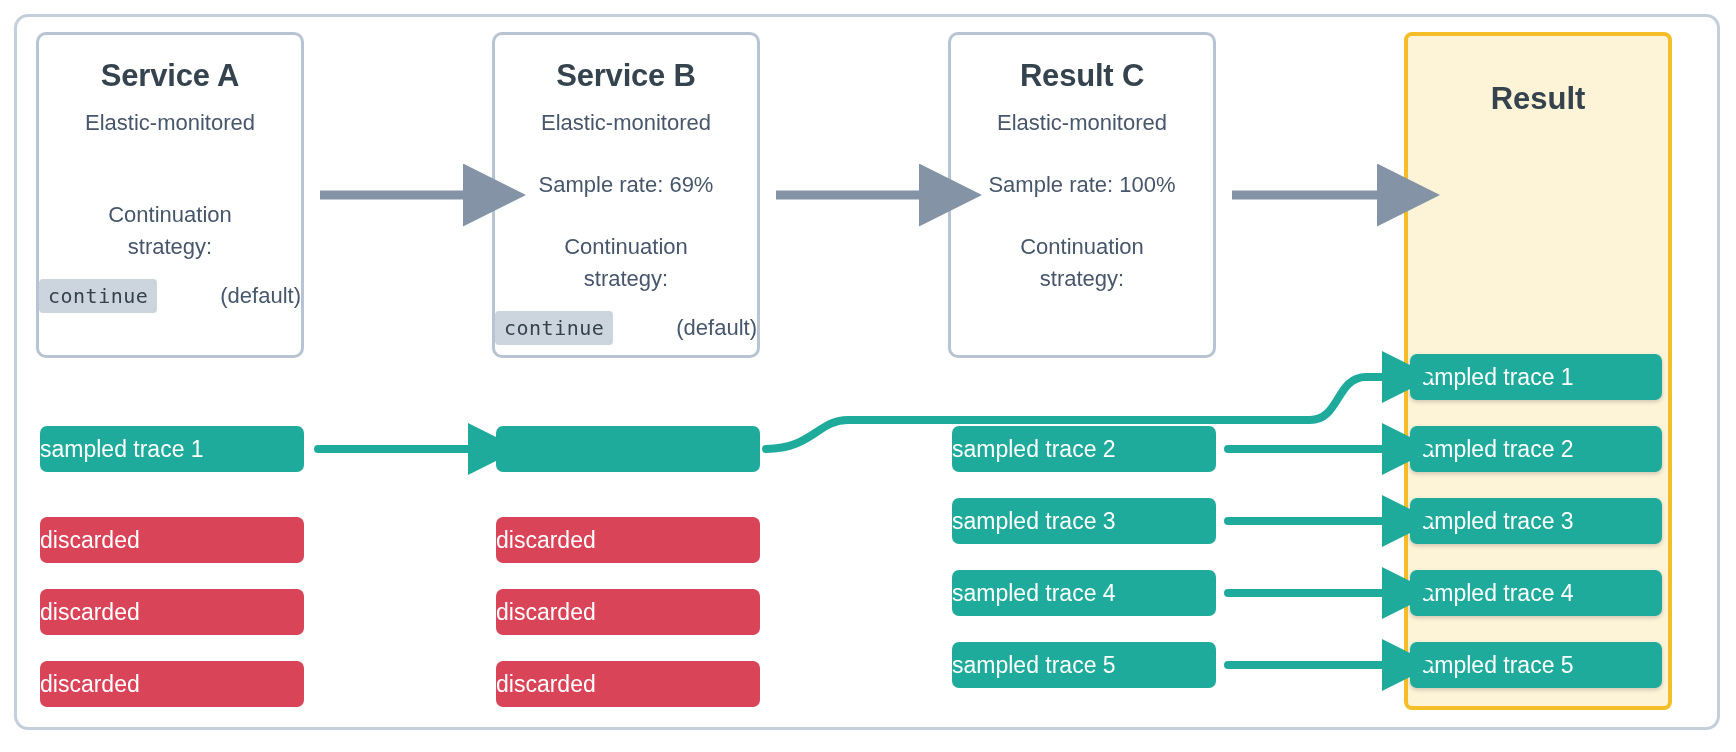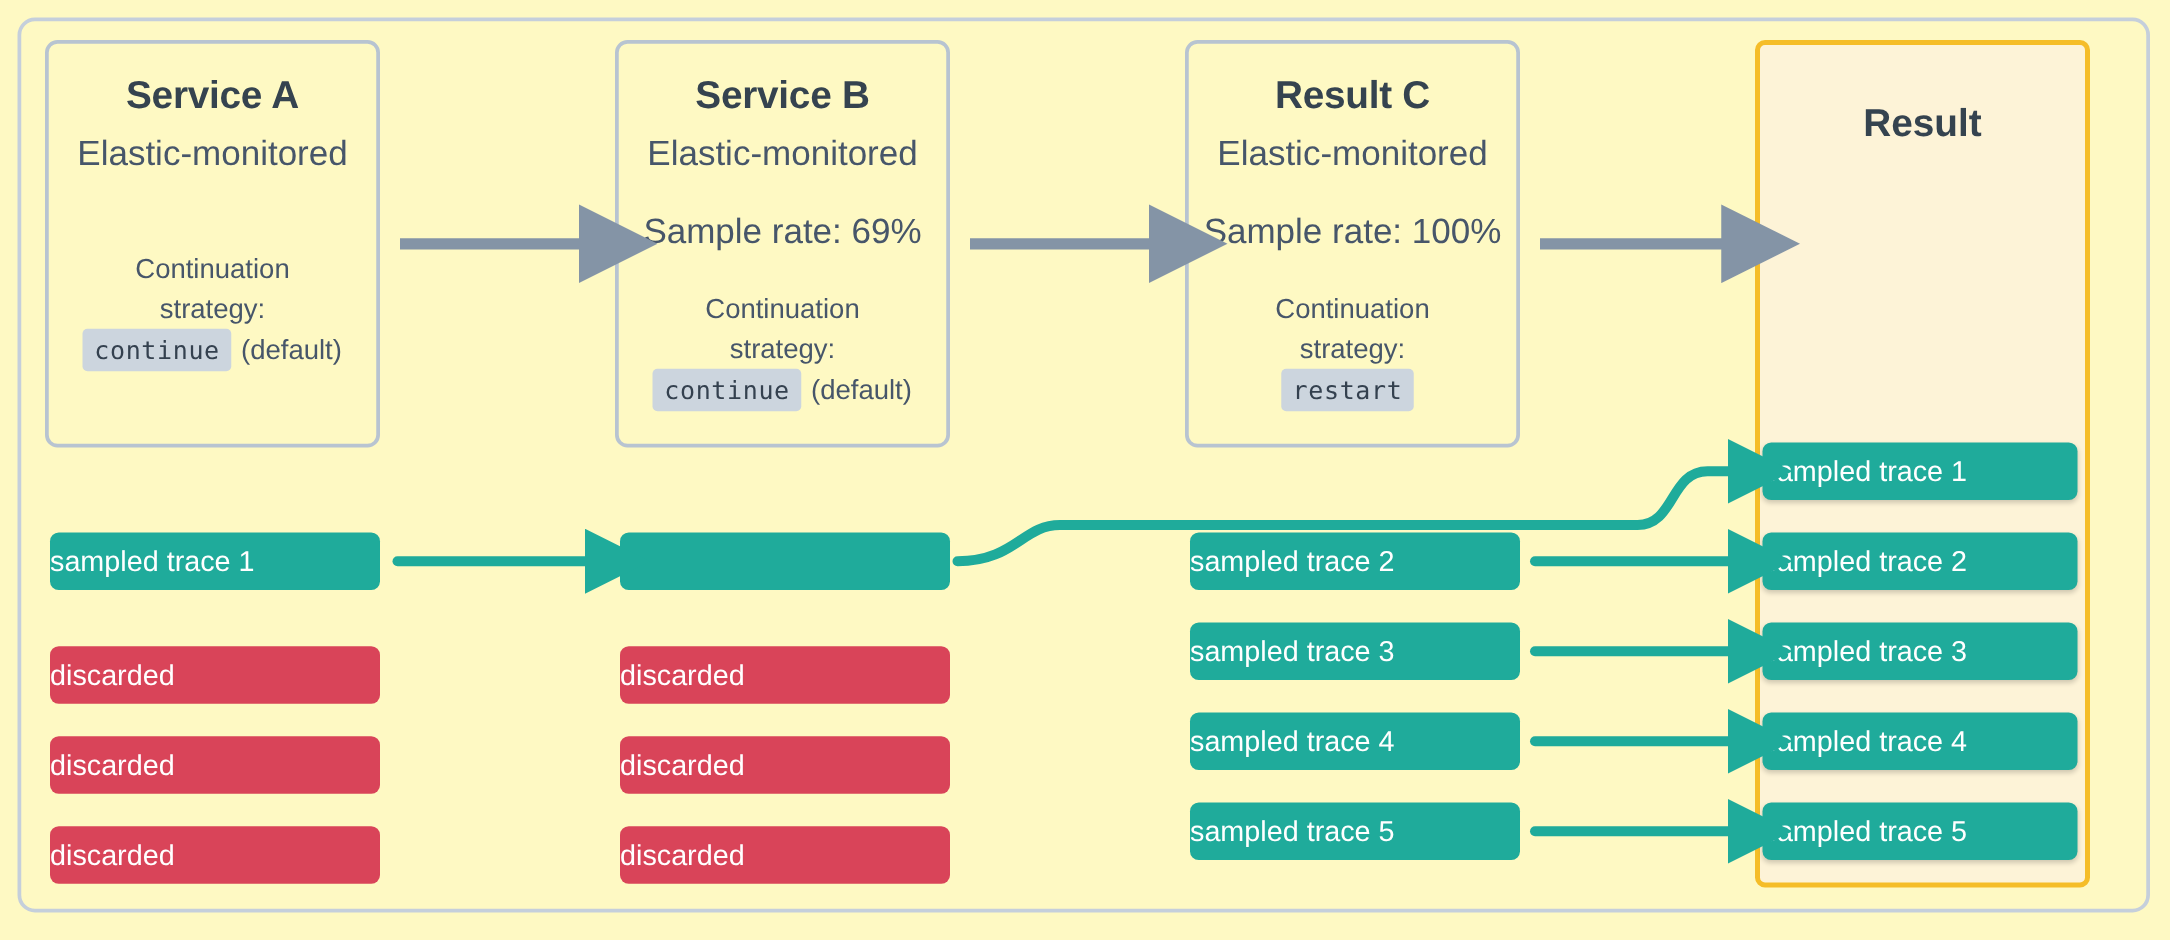--- a/index.html
+++ b/index.html
@@ -18,7 +18,7 @@
     position: relative;
     width: 1736px;
     height: 752px;
-    background: #fef9c3;
+    background: #ffffff;
   }
 
   

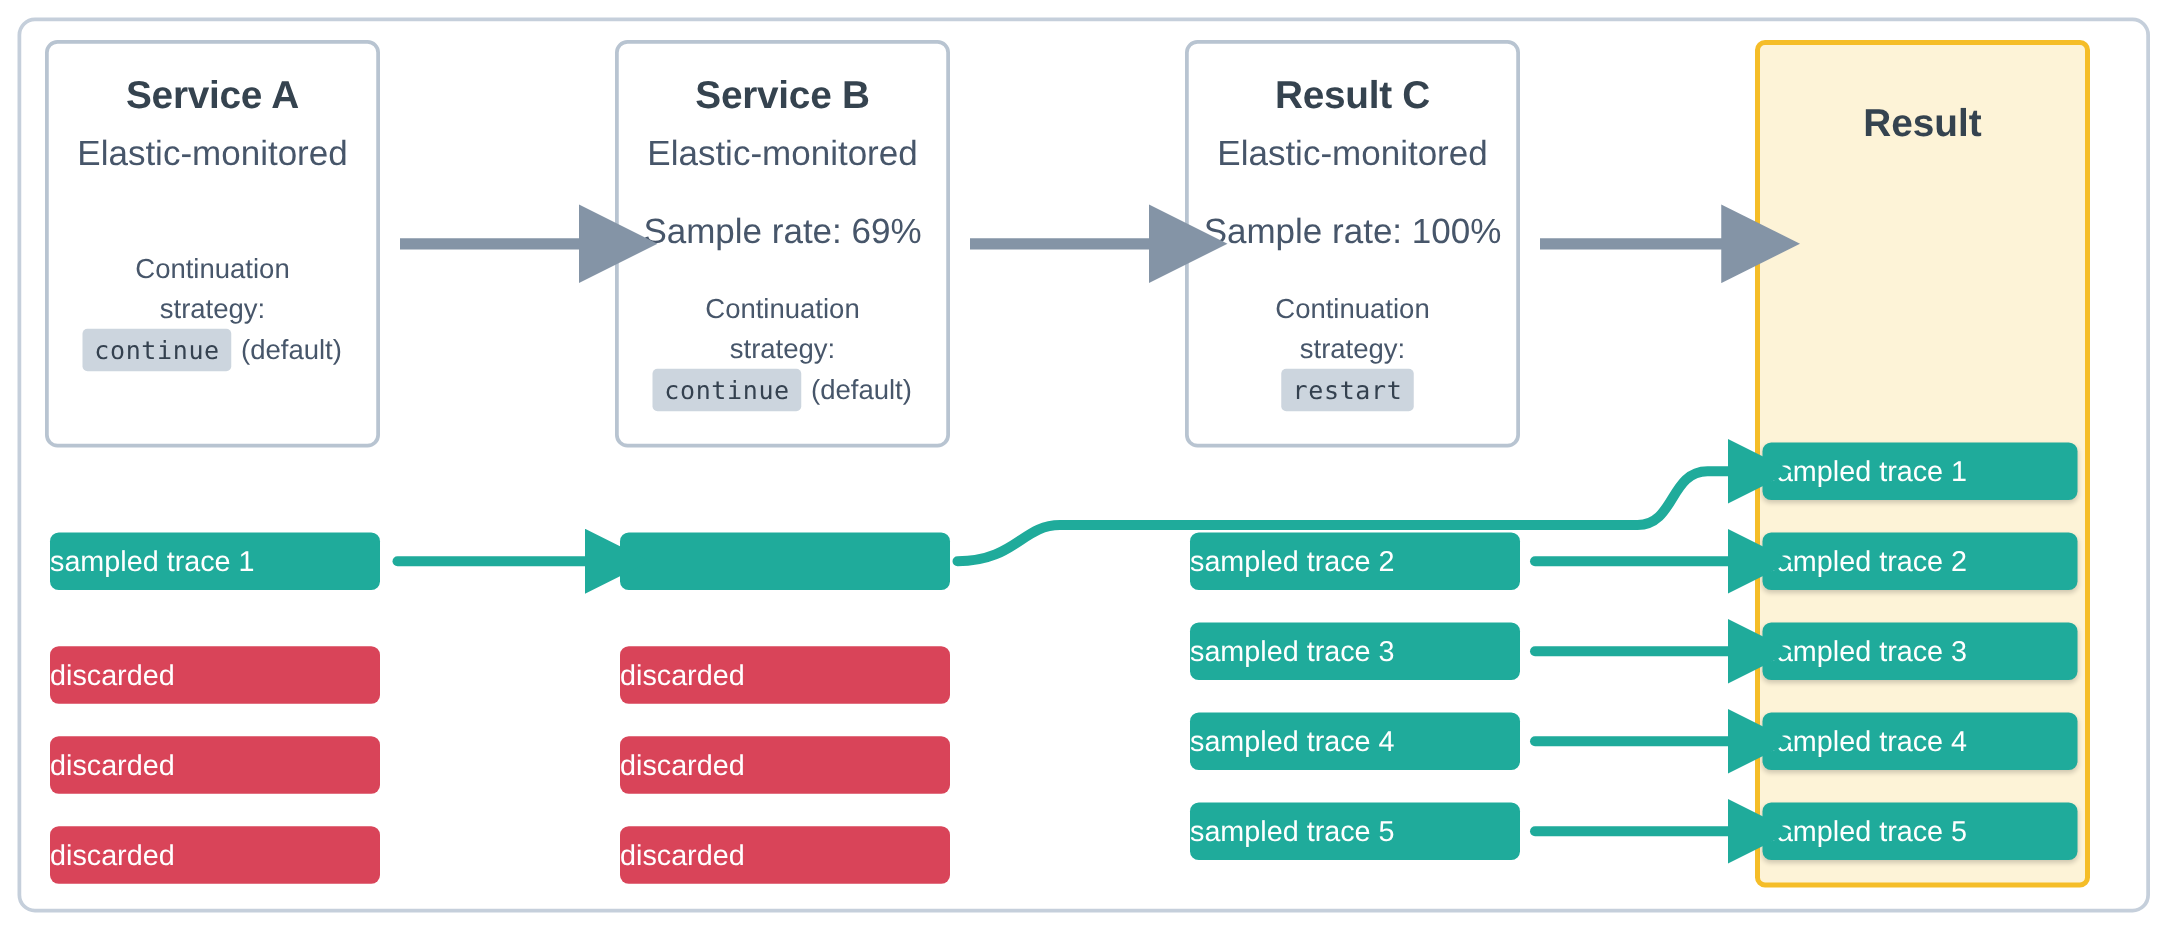--- a/index.html
+++ b/index.html
@@ -59,7 +59,7 @@
     margin-bottom: 12px;
   }
   .svc-line {
-    font-size: 28px;
+    font-size: 22px;
     color: #47566a;
     line-height: 32px;
   }

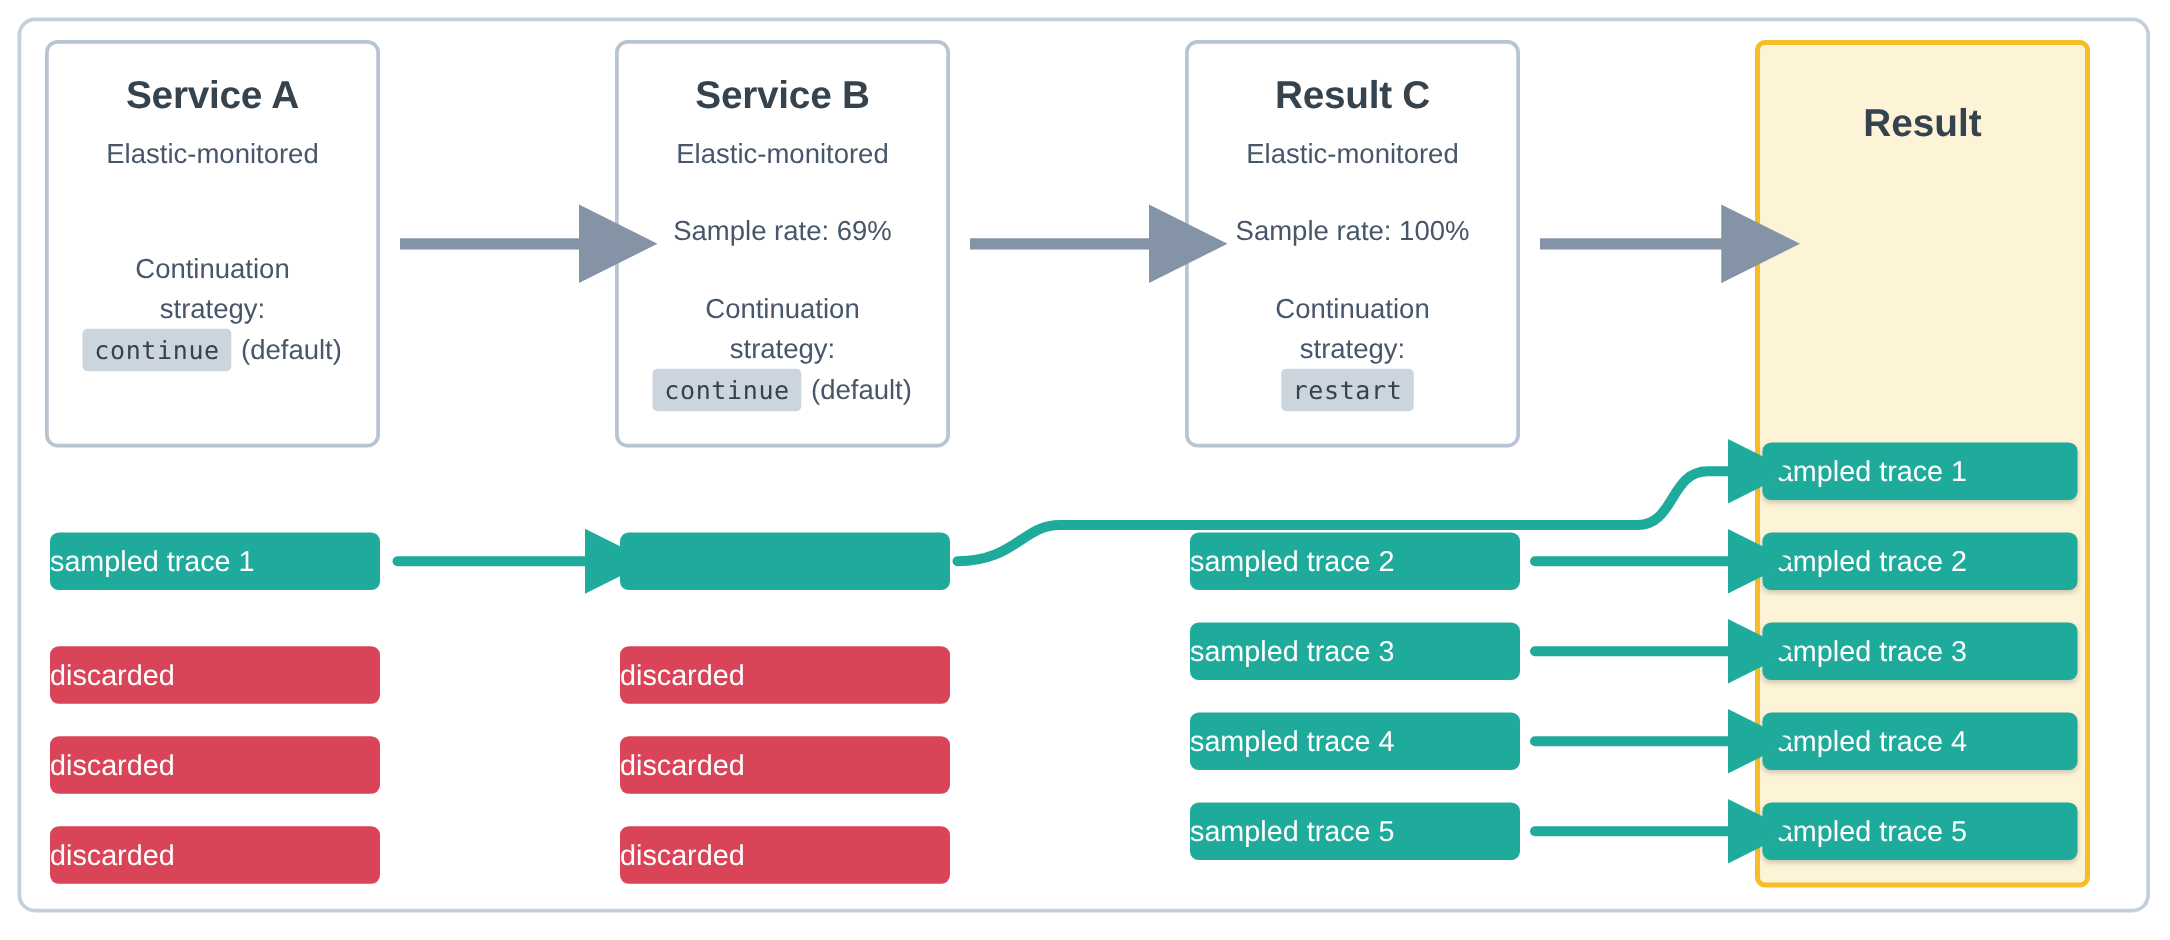--- a/index.html
+++ b/index.html
@@ -71,12 +71,12 @@
     padding: 0 34px;
   }
   .strategy-row {
-    margin-top: 0;
+    margin-top: 16px;
     font-size: 22px;
     color: #47566a;
     display: flex;
     align-items: center;
-    justify-content: center;
+    justify-content: space-between;
     gap: 8px;
   }
   .code {

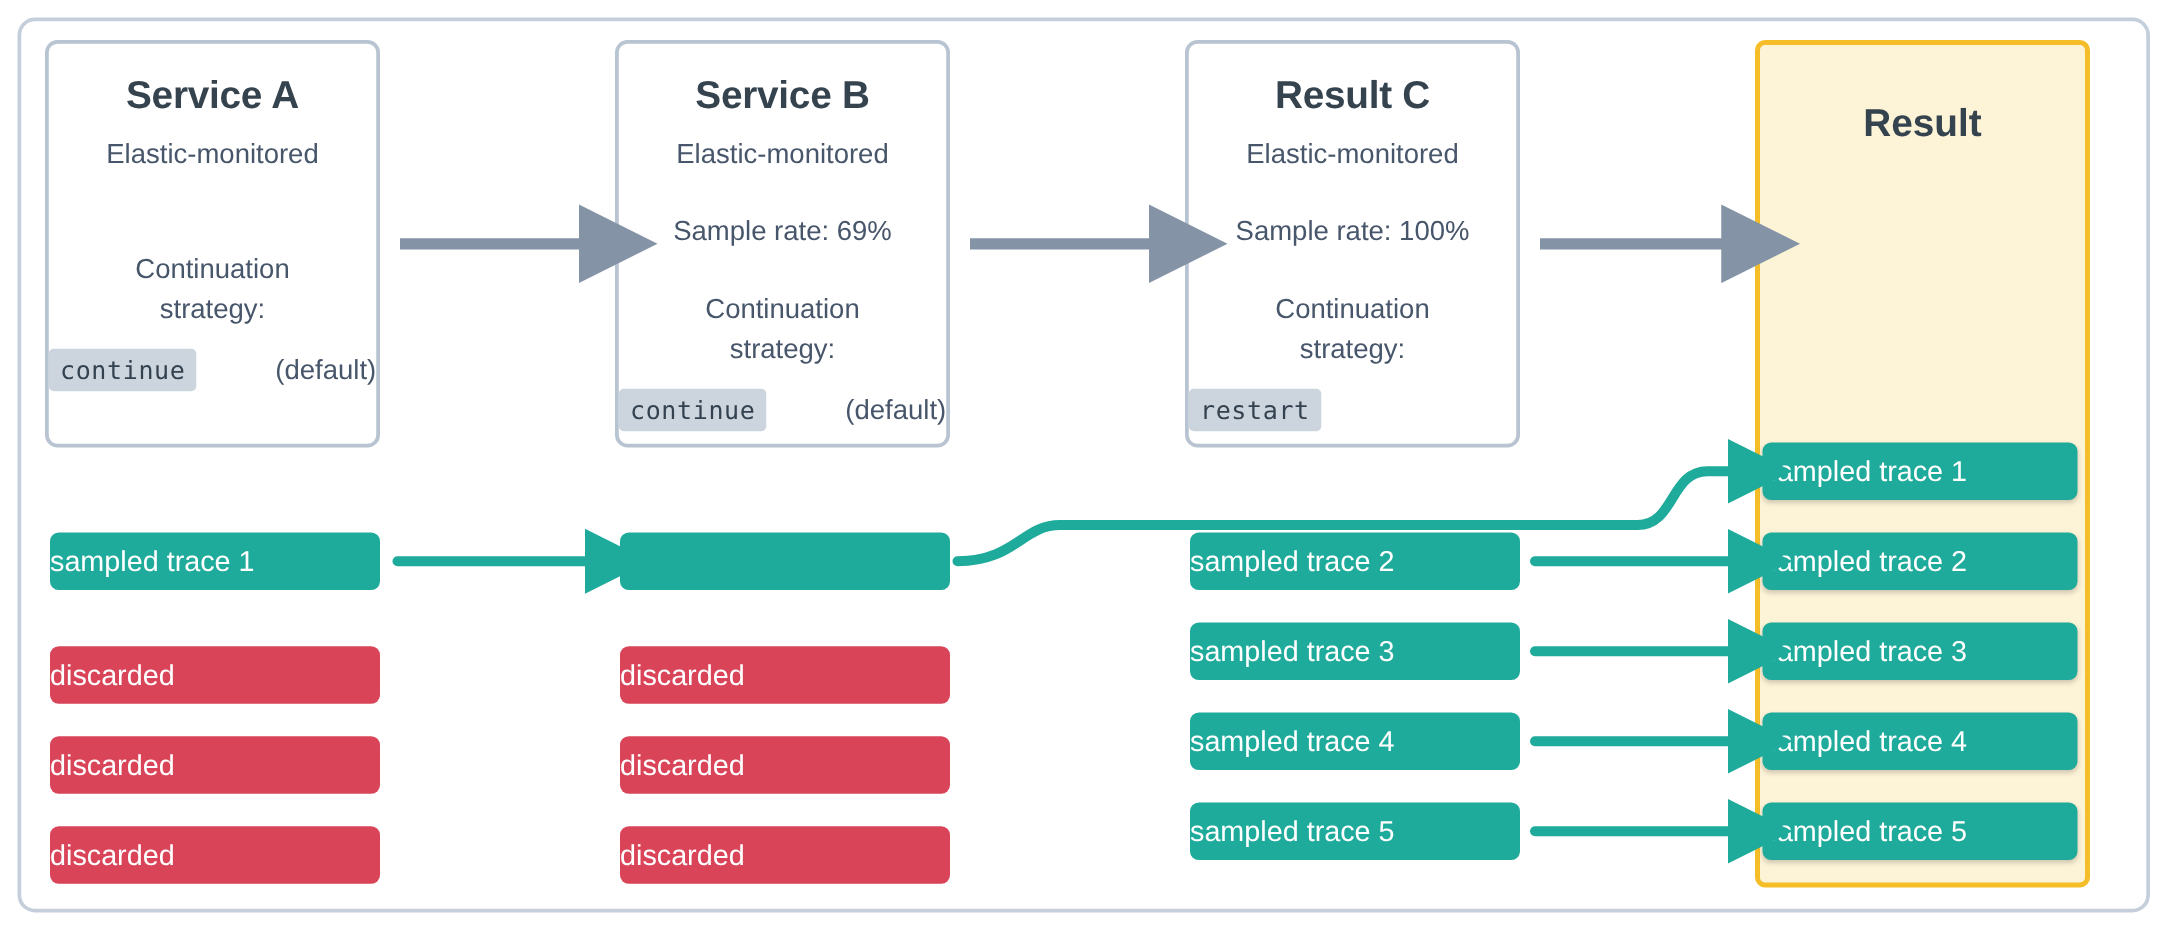--- a/index.html
+++ b/index.html
@@ -186,10 +186,6 @@
     <div class="svc-line">Sample rate: 100%</div>
     <div class="svc-gap"></div>
     <div class="svc-strategy">Continuation strategy:</div>
-    <div class="strategy-row">
-      <span class="code">restart</span>
-      <span></span>
-    </div>
   </div>
 
   <div class="result-card">

